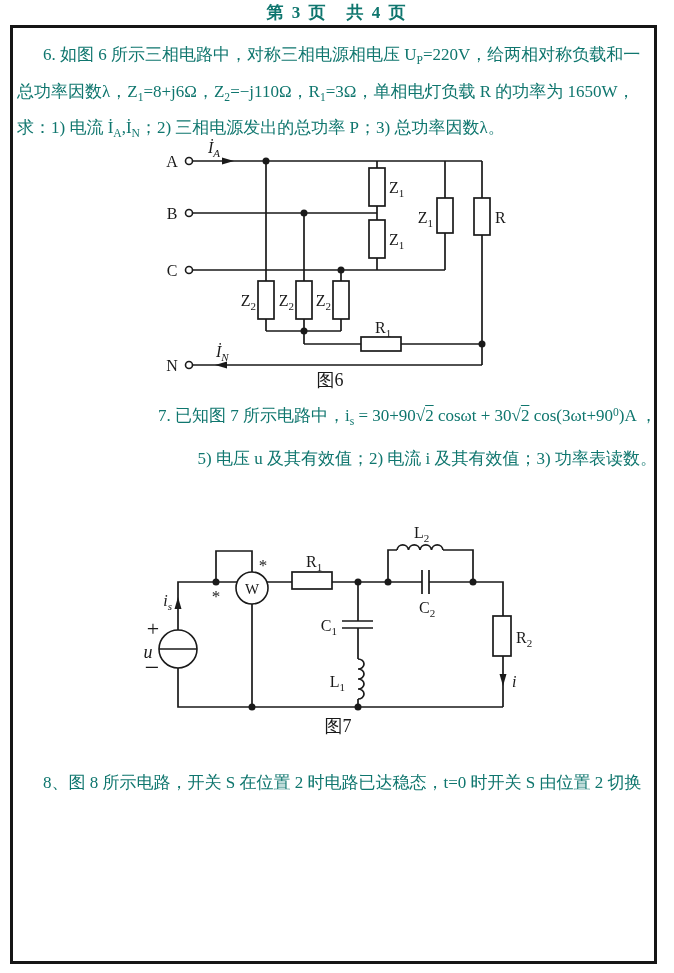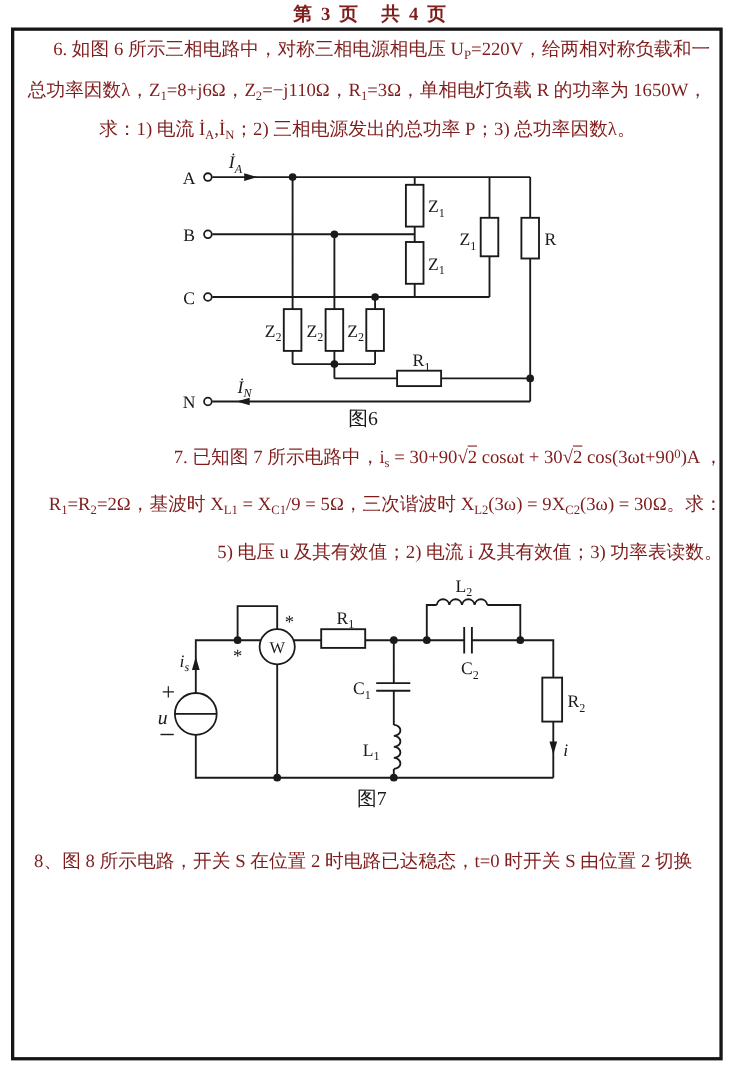--- a/index.html
+++ b/index.html
@@ -4,7 +4,7 @@
 <style>
   html,body { margin:0; padding:0; background:#e8e8e8; }
   .page { position:relative; width:674px; height:973px; background:#ffffff;
-          font-family:"Liberation Serif","DejaVu Serif",serif; color:#7f1d1d; overflow:hidden; }
+          font-family:"Liberation Serif","DejaVu Serif",serif; color:#0f766e; overflow:hidden; }
   .header { position:absolute; top:1px; left:0; width:100%; text-align:center;
             font-weight:bold; font-size:17px; letter-spacing:2px; }
   .frame { position:absolute; left:10px; top:25px; width:641px; height:933px;

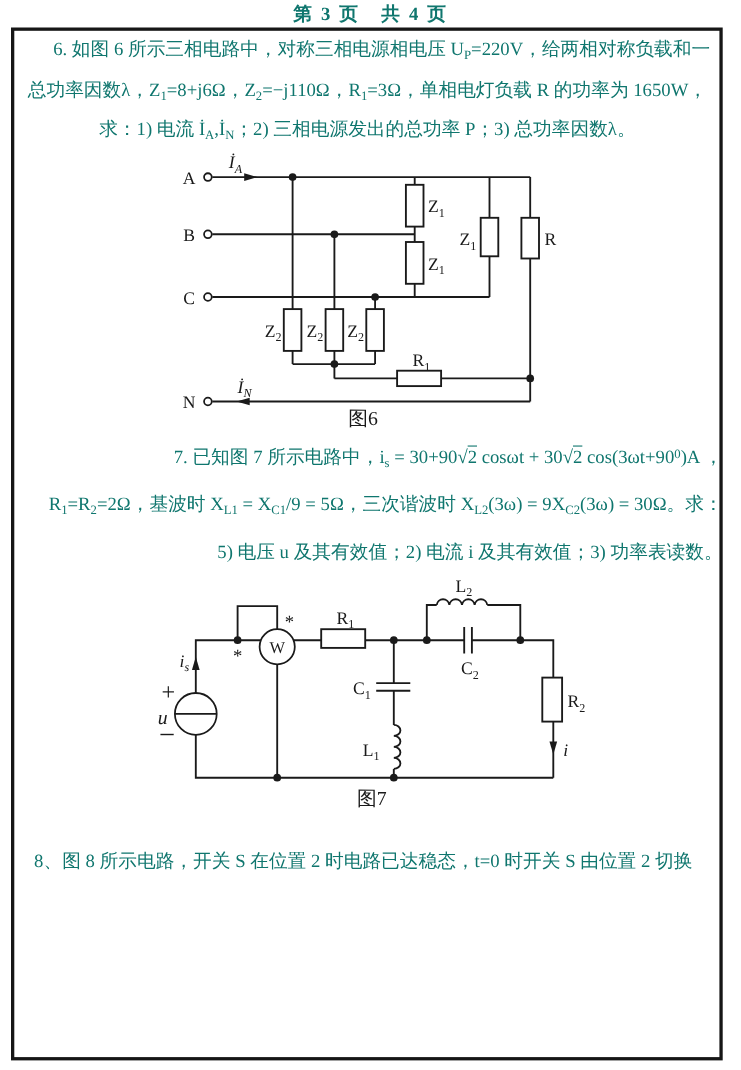--- a/index.html
+++ b/index.html
@@ -10,7 +10,7 @@
   .frame { position:absolute; left:10px; top:25px; width:641px; height:933px;
            border:3px solid #161616; }
   .q { position:absolute; font-size:17px; }
-  #q6 { left:17px; top:29px;  width:634px; line-height:31px;text-align:center; }
+  #q6 { left:17px; top:39px;  width:634px; line-height:31px; }
   #q7 { left:17px; top:394px; width:640px; line-height:37px;text-align:right; }
   #q8 { left:5px; top:765px; width:634px; line-height:36px; }
   .ind { text-indent:26px; }

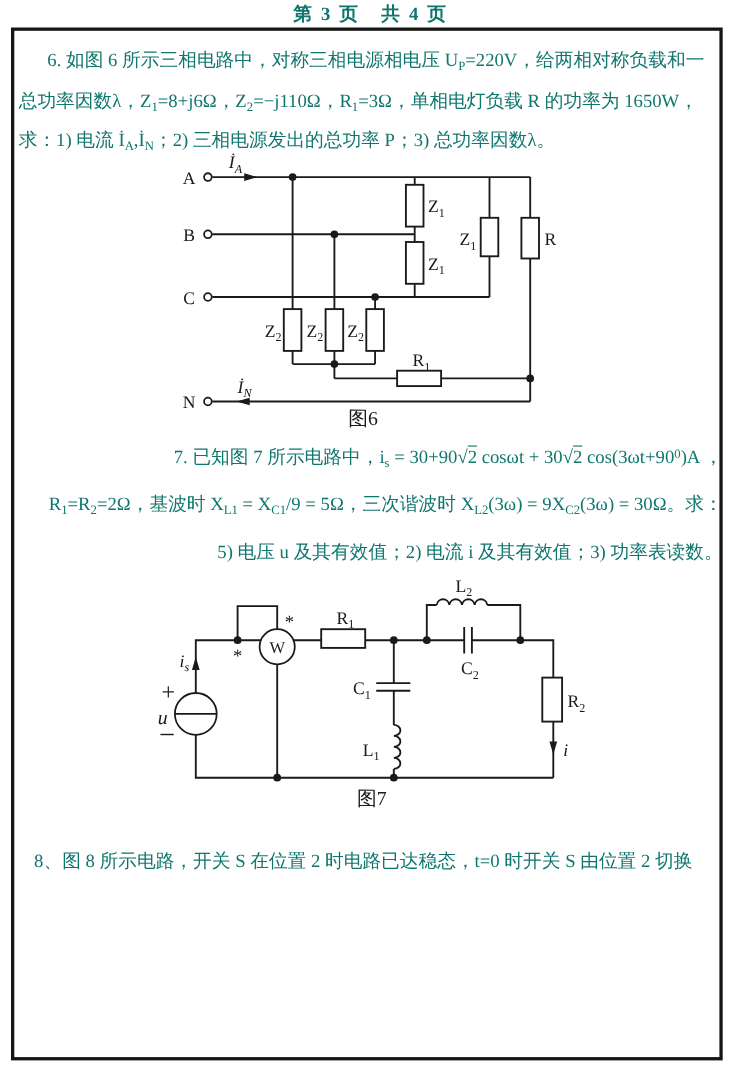--- a/index.html
+++ b/index.html
@@ -102,7 +102,6 @@
 
   <div id="q7" class="q">
     <div class="ind"><span class="n">7. 已知图 7 所示电路中，i</span><span class="sub">s</span><span class="n"> = 30+90√</span><span class="bar">2</span><span class="n"> cosωt + 30√</span><span class="bar">2</span><span class="n"> cos(3ωt+90</span><span class="sup">0</span><span class="n">)A ，</span></div>
-    <div><span class="n">R</span><span class="sub">1</span><span class="n">=R</span><span class="sub">2</span><span class="n">=2Ω，基波时 X</span><span class="sub">L1</span><span class="n"> = X</span><span class="sub">C1</span><span class="n">/9 = 5Ω，三次谐波时 X</span><span class="sub">L2</span><span class="n">(3ω) = 9X</span><span class="sub">C2</span><span class="n">(3ω) = 30Ω。求：</span></div>
     <div><span class="n">5) 电压 u 及其有效值；2) 电流 i 及其有效值；3) 功率表读数。</span></div>
   </div>
 

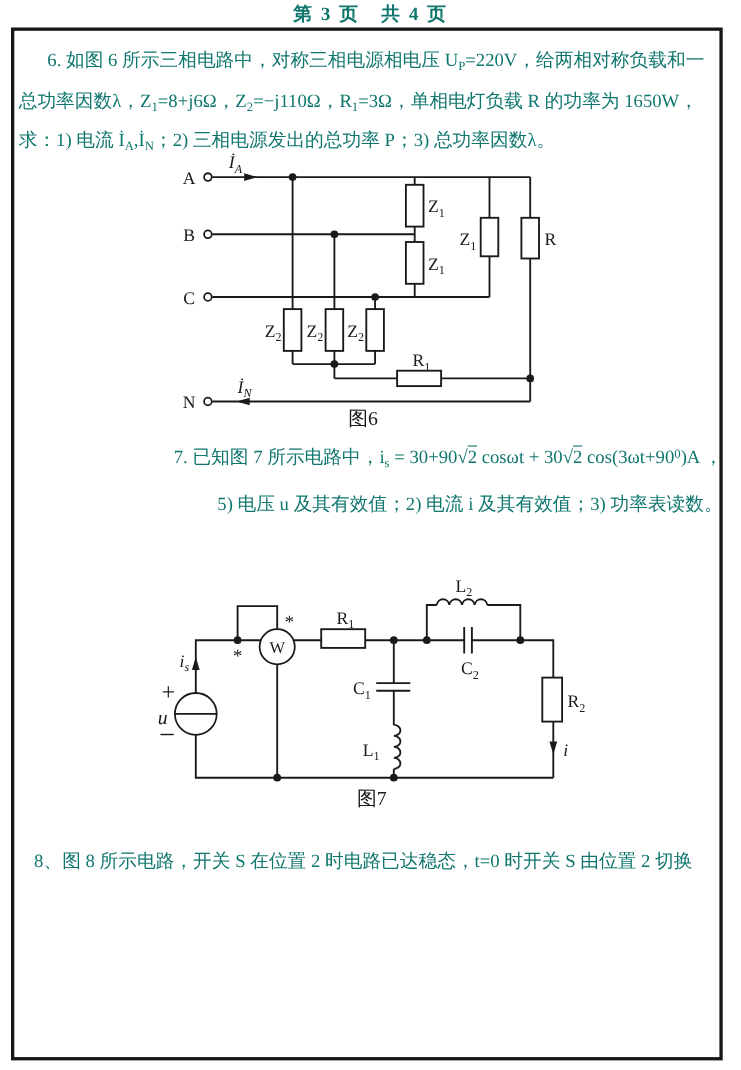--- a/index.html
+++ b/index.html
@@ -12,7 +12,7 @@
   .q { position:absolute; font-size:17px; }
   #q6 { left:17px; top:39px;  width:634px; line-height:31px; }
   #q7 { left:17px; top:394px; width:640px; line-height:37px;text-align:right; }
-  #q8 { left:5px; top:765px; width:634px; line-height:36px; }
+  #q8 { left:17px; top:765px; width:634px; line-height:36px; }
   .ind { text-indent:26px; }
   .sub { font-size:0.68em; vertical-align:-0.32em; }
   .sup { font-size:0.68em; vertical-align:0.45em; }

